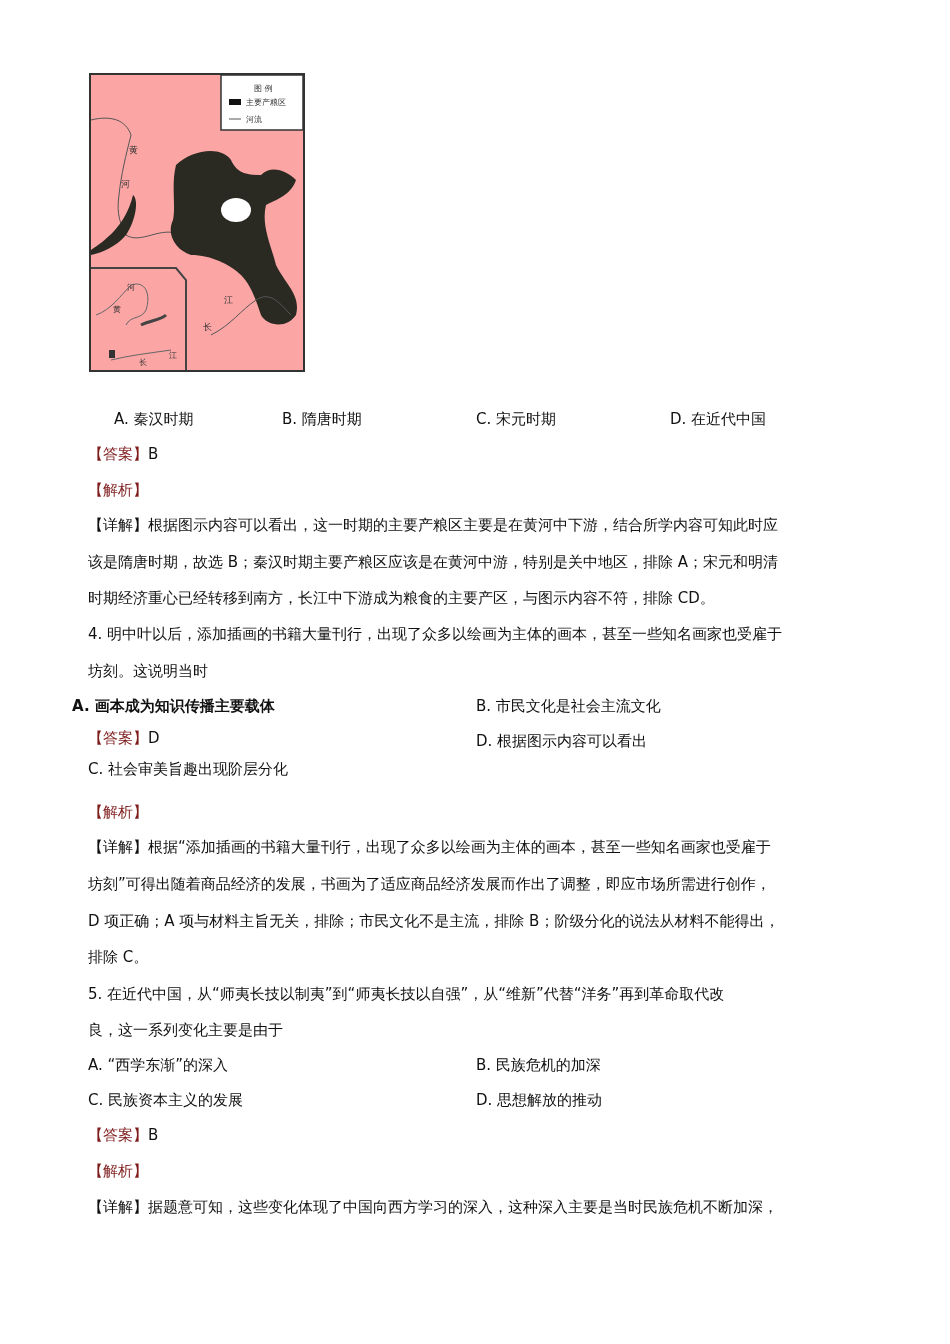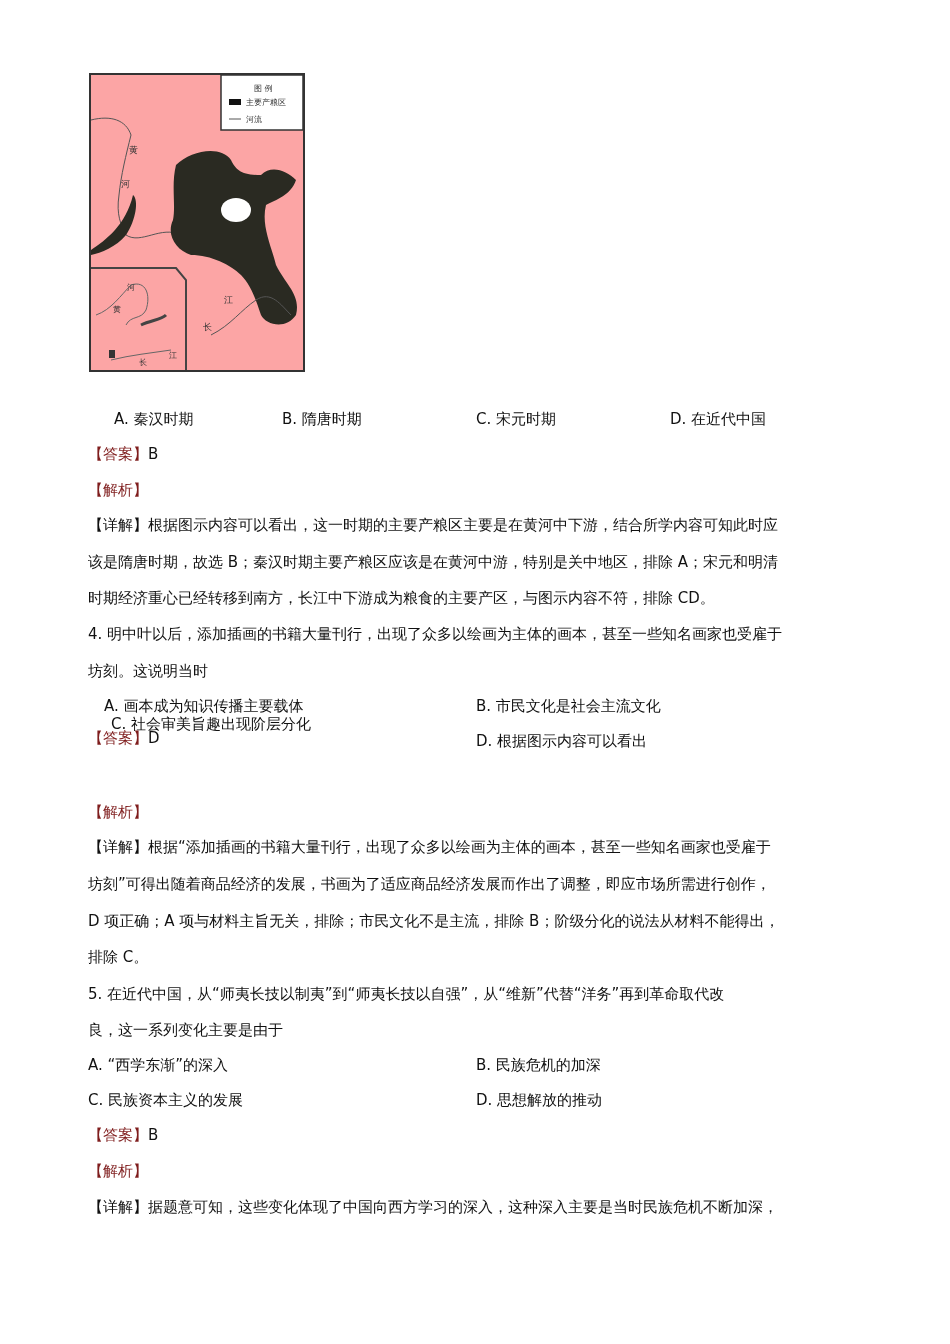--- a/index.html
+++ b/index.html
@@ -69,7 +69,7 @@
 
   <div class="line" style="top:624px;">4. 明中叶以后，添加插画的书籍大量刊行，出现了众多以绘画为主体的画本，甚至一些知名画家也受雇于</div>
   <div class="line" style="top:661px;">坊刻。这说明当时</div>
-  <div class="opt" style="left:104px;top:696px;"><span>A.</span> <span>画本成为知识传播主要载体</span></div>
+  <div class="opt" style="left:72px;top:696px;font-weight:bold;"><span>A.</span> <span>画本成为知识传播主要载体</span></div>
   <div class="opt" style="left:476px;top:696px;"><span>B.</span> <span>市民文化是社会主流文化</span></div>
   <div class="opt" style="left:88px;top:714px;margin-left:23px;"><span>C.</span> <span>社会审美旨趣出现阶层分化</span></div>
   <div class="opt" style="left:476px;top:731px;"><span>D.</span> <span>根据图示内容可以看出</span></div>

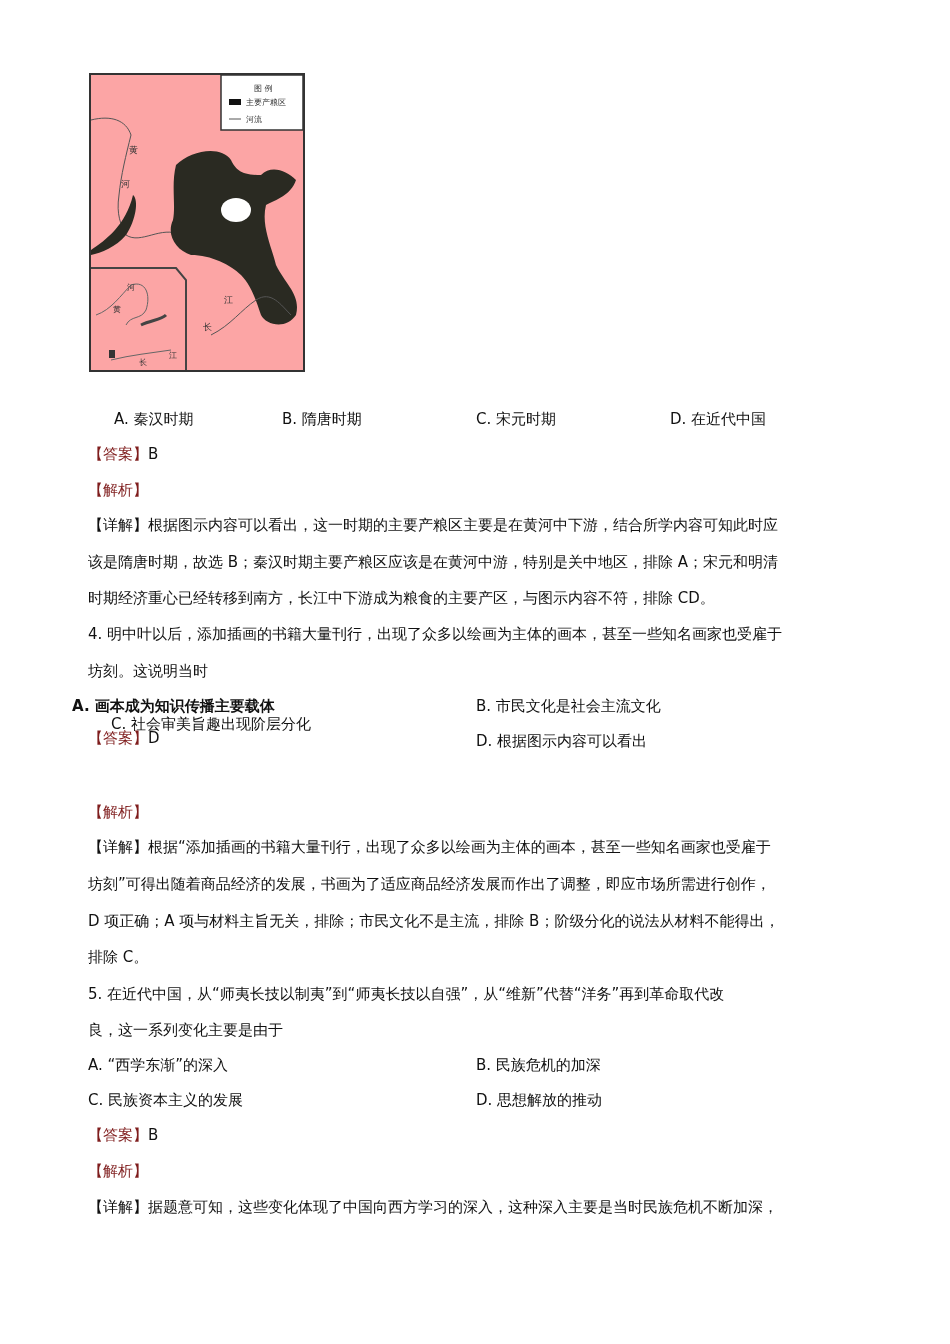--- a/index.html
+++ b/index.html
@@ -71,7 +71,7 @@
   <div class="line" style="top:661px;">坊刻。这说明当时</div>
   <div class="opt" style="left:72px;top:696px;font-weight:bold;"><span>A.</span> <span>画本成为知识传播主要载体</span></div>
   <div class="opt" style="left:476px;top:696px;"><span>B.</span> <span>市民文化是社会主流文化</span></div>
-  <div class="opt" style="left:88px;top:714px;margin-left:23px;"><span>C.</span> <span>社会审美旨趣出现阶层分化</span></div>
+  <div class="opt" style="left:88px;top:759px;"><span>C.</span> <span>社会审美旨趣出现阶层分化</span></div>
   <div class="opt" style="left:476px;top:731px;"><span>D.</span> <span>根据图示内容可以看出</span></div>
   <div class="line" style="top:728px;text-align:center;"><span class="tag">【答案】</span><span>D</span></div>
   <div class="line tag" style="top:802px;">【解析】</div>

